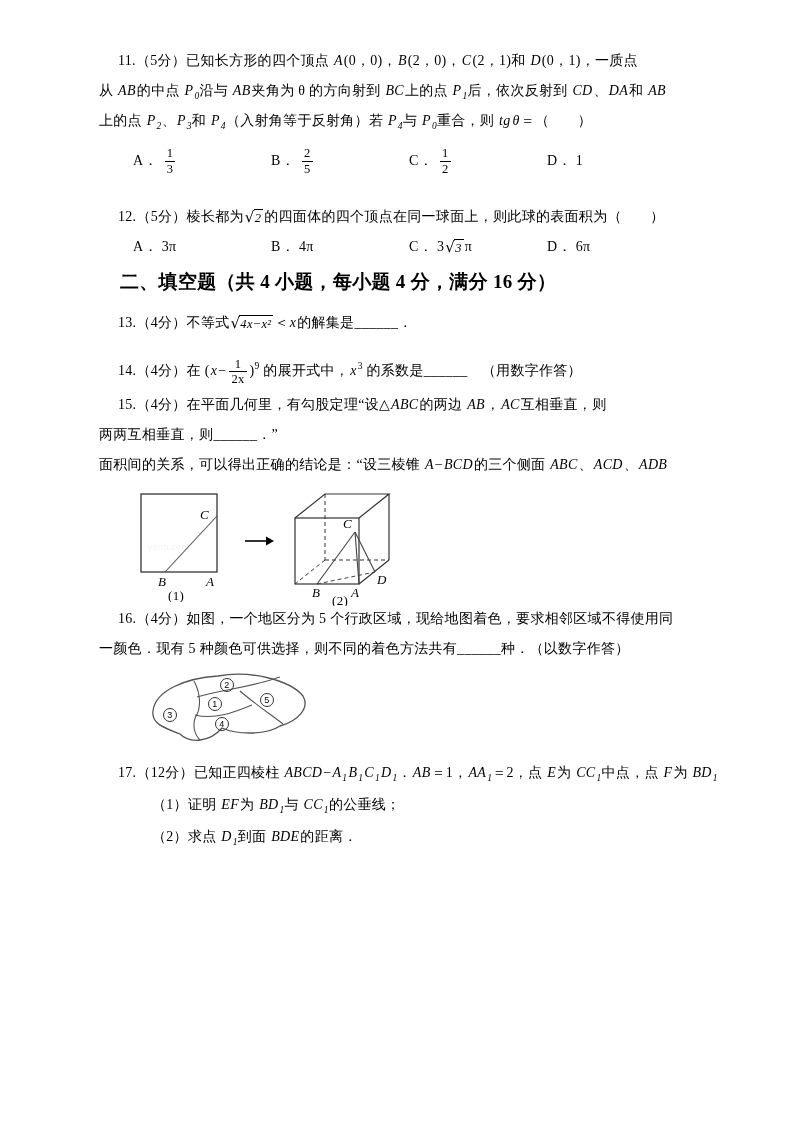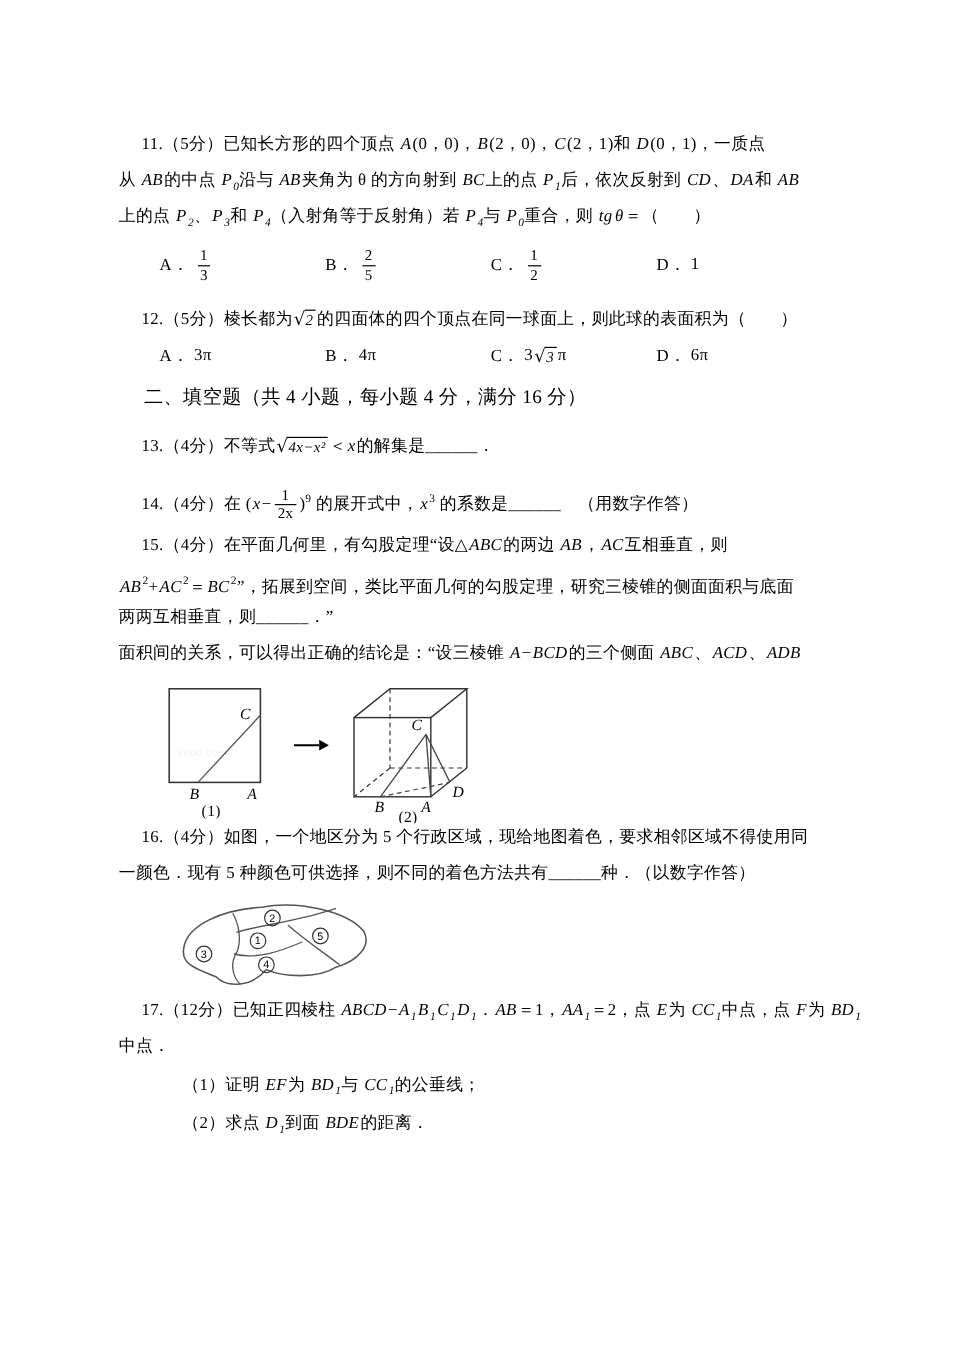--- a/index.html
+++ b/index.html
@@ -8,7 +8,7 @@
     font-family:"Liberation Serif","DejaVu Serif",serif;
     font-size:14px;letter-spacing:0.3px;
   }
-  .page{position:relative;width:794px;height:1123px;padding-top:106px;box-sizing:border-box;}
+  .page{position:relative;width:794px;height:1123px;padding-top:46px;box-sizing:border-box;}
   .ln{margin-left:99px;height:30px;line-height:30px;white-space:nowrap;}
   .ln.first{margin-left:118px;}
   .t{}

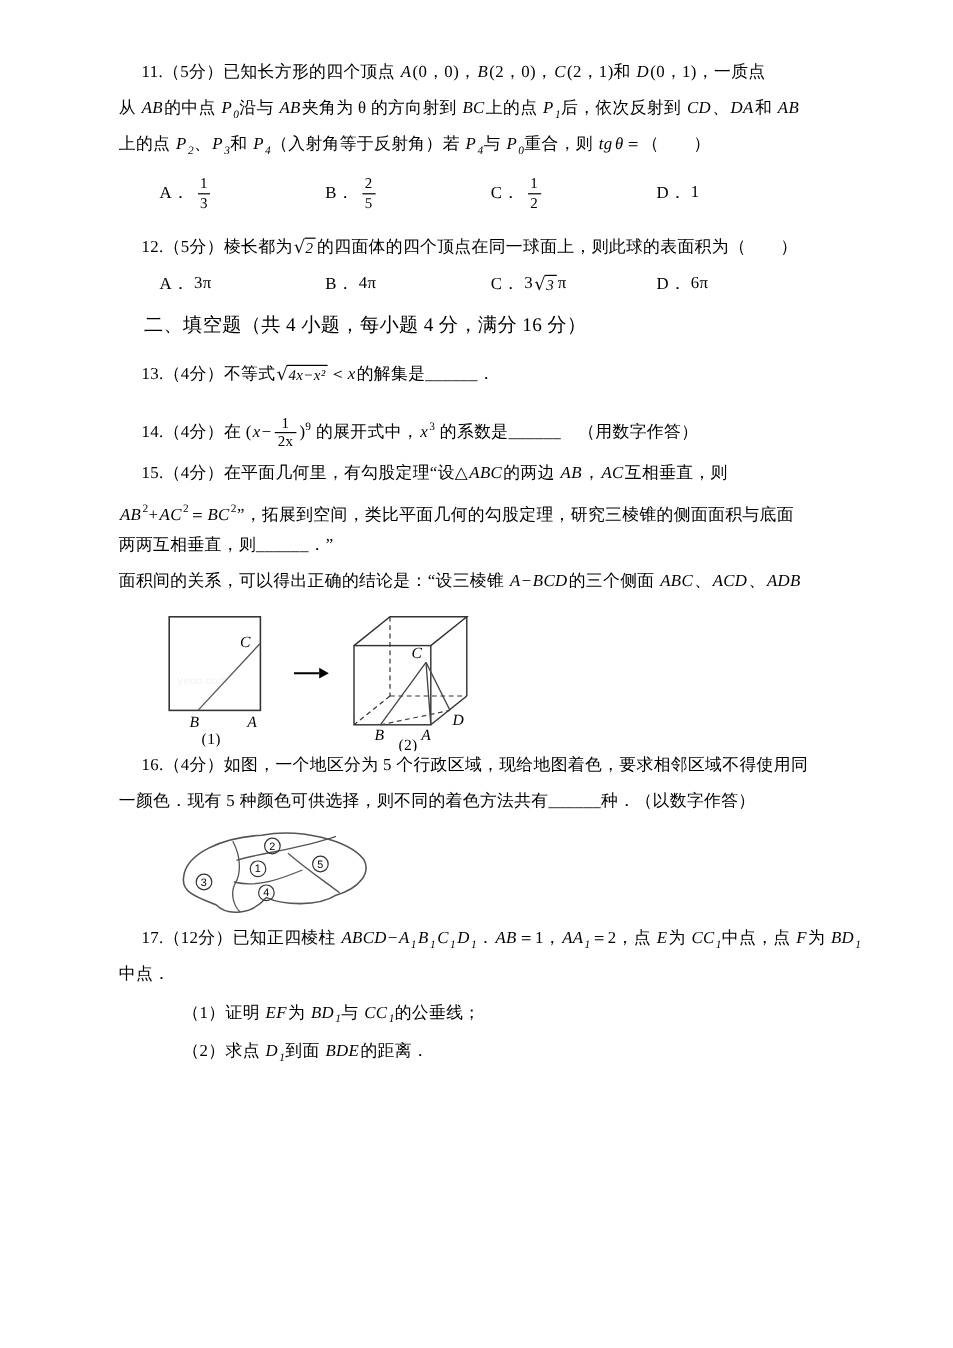--- a/index.html
+++ b/index.html
@@ -33,7 +33,7 @@
   .opt:last-child{width:auto;}
   .olabel{margin-right:4px;font-family:"Liberation Serif",serif;}
   .oval{display:inline-flex;align-items:center;}
-  .q12line{margin-top:8px;}
+  .q12line{margin-top:18px;}
   .q13line{margin-top:7px;height:38px;line-height:38px;}
   .q14line{height:48px;line-height:48px;}
   .figrow{margin-left:138px;margin-top:6px;height:106px;display:flex;align-items:flex-start;}

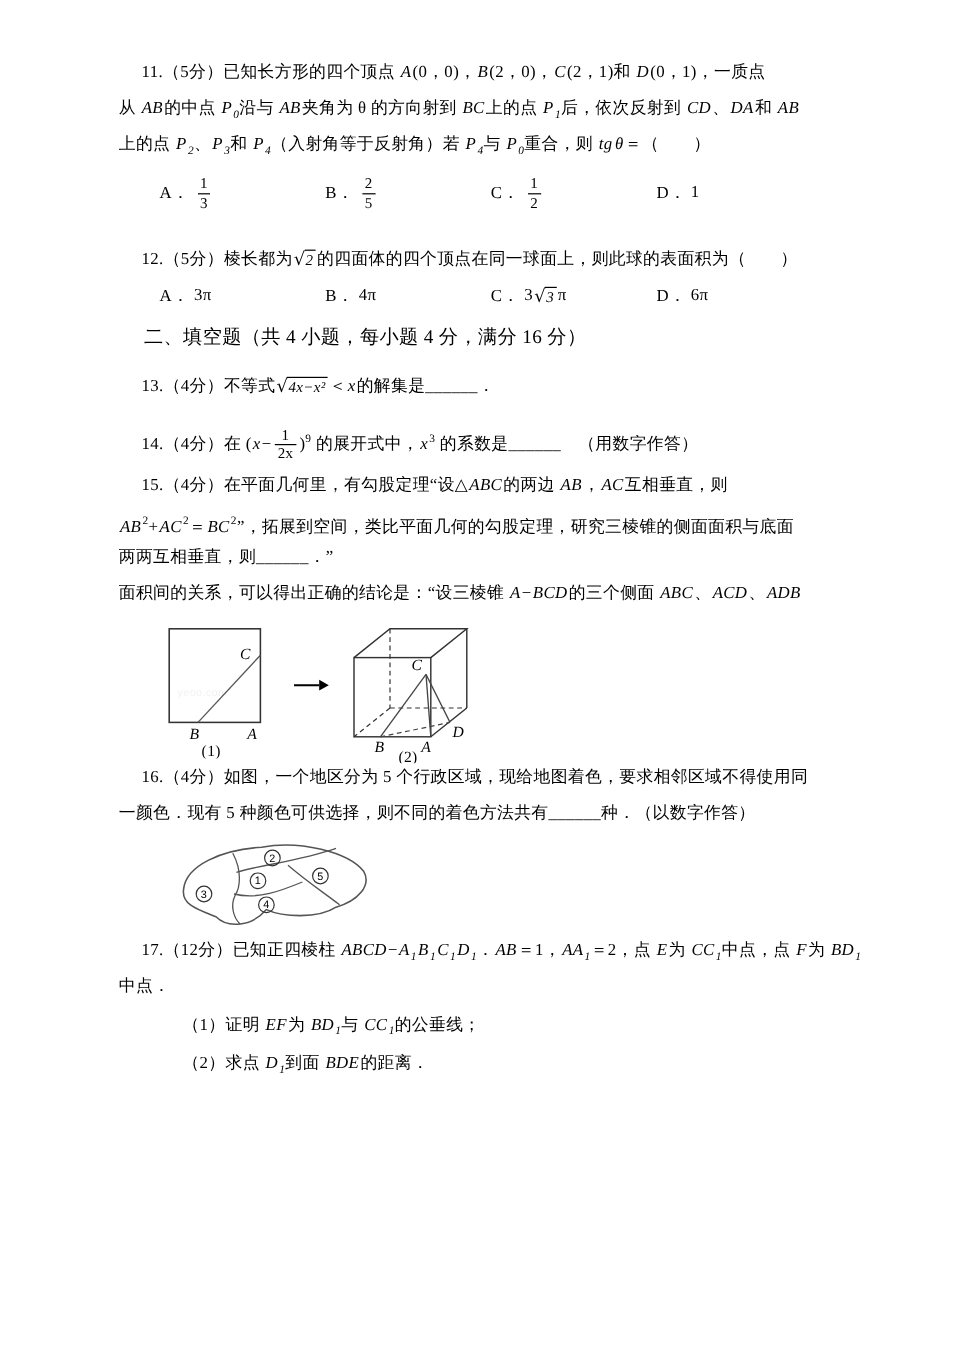--- a/index.html
+++ b/index.html
@@ -23,7 +23,7 @@
         font-family:"Liberation Serif",serif;font-size:12.5px;line-height:1.15;margin:0 3px;}
   .fden{border-top:1px solid #000;padding:0 2px;}
   .fnum{padding:0 2px;}
-  .sec{margin-left:120px;height:30px;line-height:30px;font-weight:normal;font-size:16px;white-space:nowrap;}
+  .sec{margin-left:120px;height:30px;line-height:30px;font-weight:bold;font-size:19px;white-space:nowrap;}
   .sec2{margin-top:5px;}
   .sec3{margin-top:10px;}
   .opts{margin-left:133px;display:flex;}

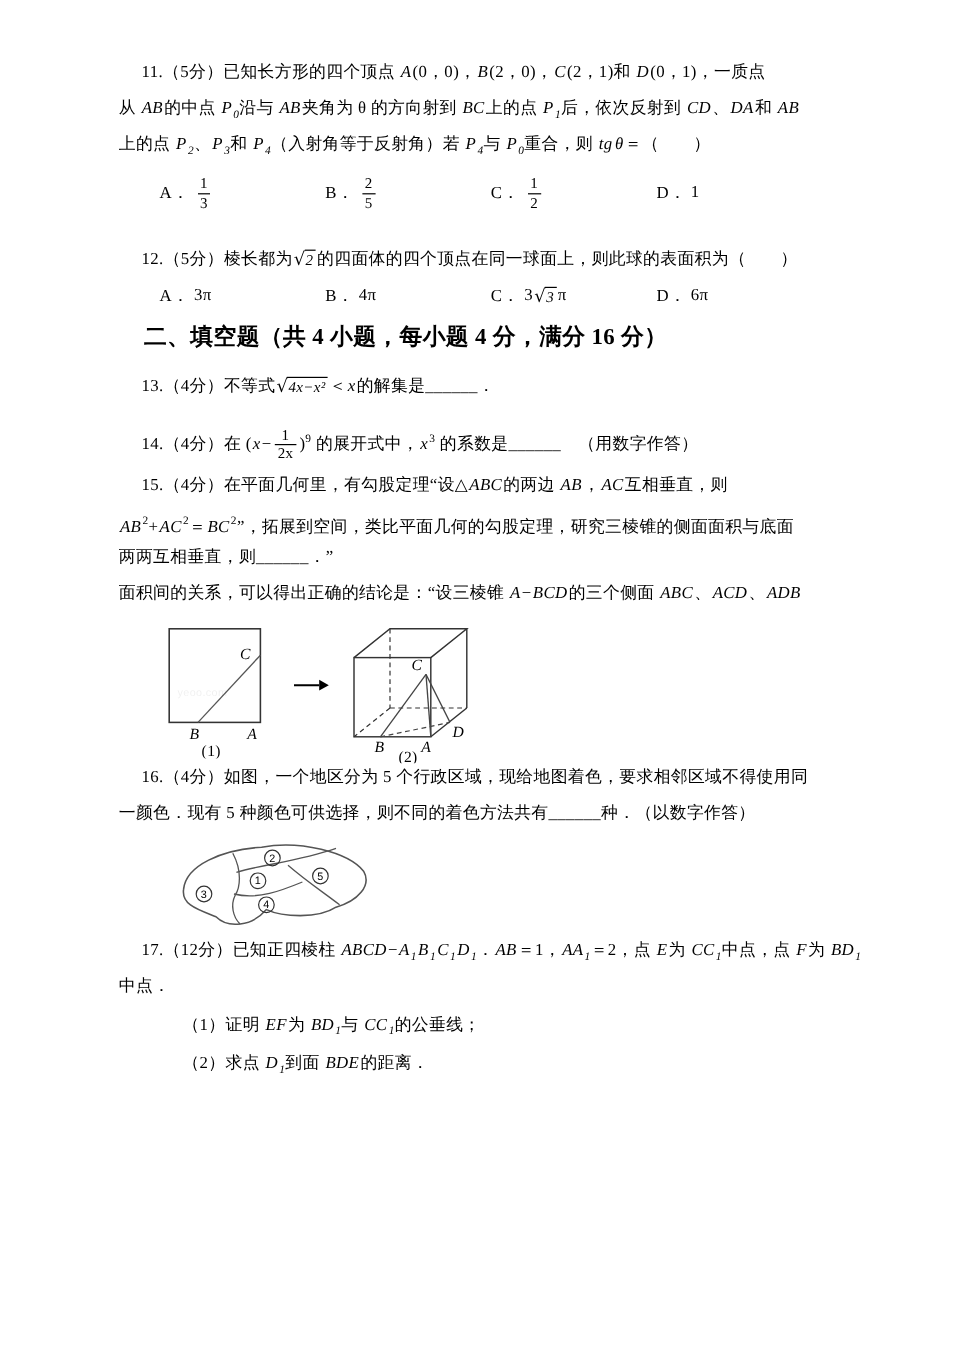--- a/index.html
+++ b/index.html
@@ -141,7 +141,6 @@
       </span><span class="t">)</span><span class="msup">9</span><span class="t"> 的展开式中，</span><span class="var">x</span><span class="msup">3</span><span class="t"> 的系数是______　（用数字作答）</span></div>
 
   <div class="ln first"><span class="t">15.（4分）在平面几何里，有勾股定理“设△</span><span class="var">ABC</span><span class="t">的两边 </span><span class="var">AB</span><span class="t">，</span><span class="var">AC</span><span class="t">互相垂直，则</span></div>
-  <div class="ln"><span class="var">AB</span><span class="msup">2</span><span class="t">+</span><span class="var">AC</span><span class="msup">2</span><span class="t">＝</span><span class="var">BC</span><span class="msup">2</span><span class="t">”，拓展到空间，类比平面几何的勾股定理，研究三棱锥的侧面面积与底面</span></div>
   <div class="ln"><span class="t">两两互相垂直，则______．”</span></div>
   <div class="ln"><span class="t">面积间的关系，可以得出正确的结论是：“设三棱锥 </span><span class="var">A</span><span class="t">−</span><span class="var">BCD</span><span class="t">的三个侧面 </span><span class="var">ABC</span><span class="t">、</span><span class="var">ACD</span><span class="t">、</span><span class="var">ADB</span></div>
 

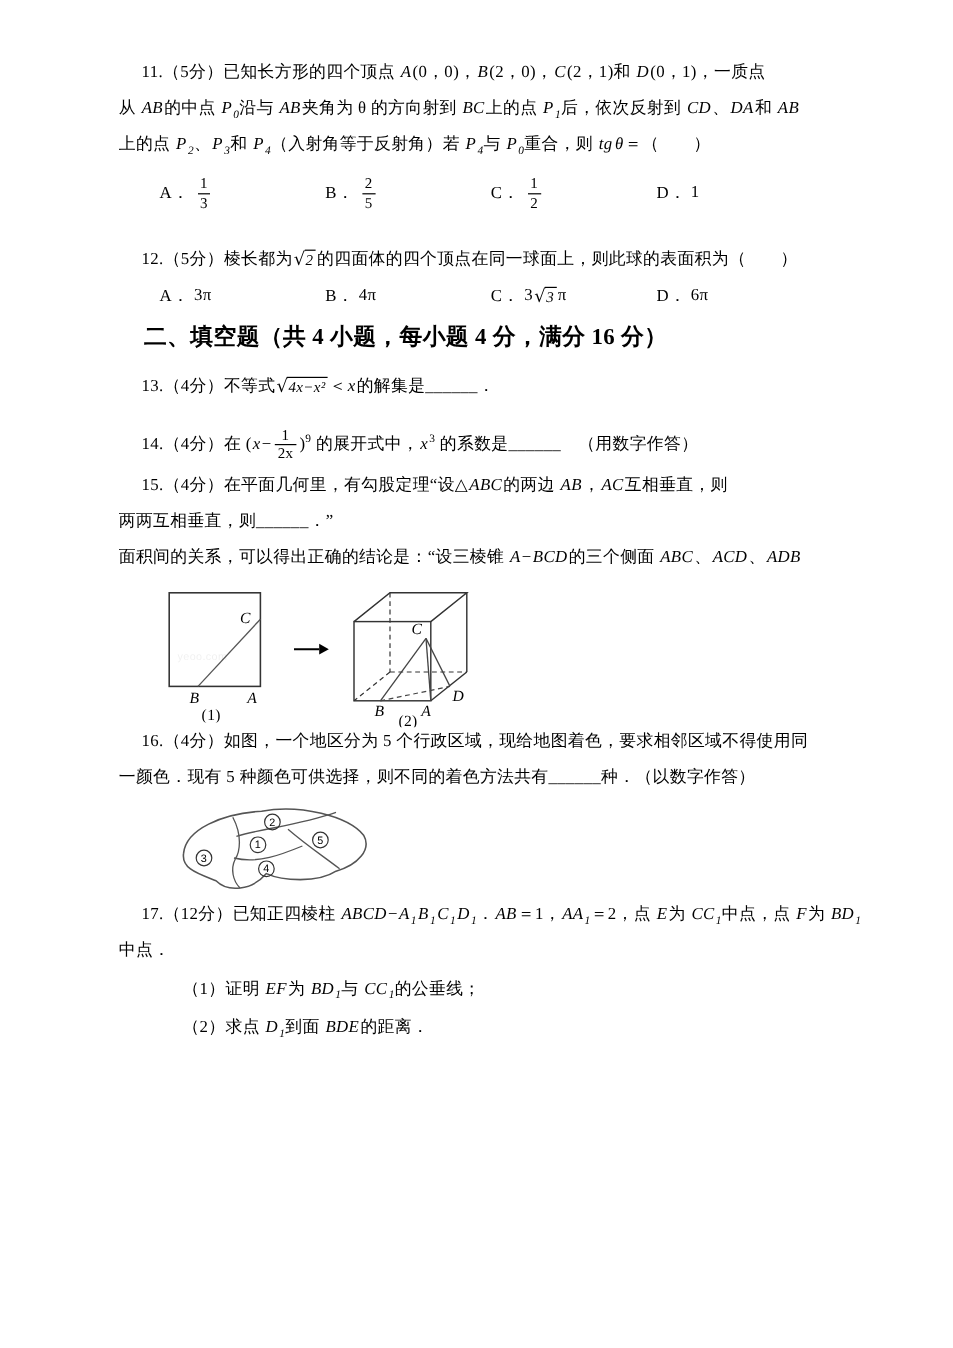--- a/index.html
+++ b/index.html
@@ -45,7 +45,7 @@
   .wm{font-family:"Liberation Sans",sans-serif;font-size:9px;fill:#000;opacity:0.06;}
   .maprow{margin-left:140px;margin-top:2px;height:82px;}
   .q16first{margin-top:12px;}
-  .q17first{margin-top:0;}
+  .q17first{margin-top:10px;}
   .q17sub{margin-top:2px;margin-left:152px;}
 </style>
 </head>

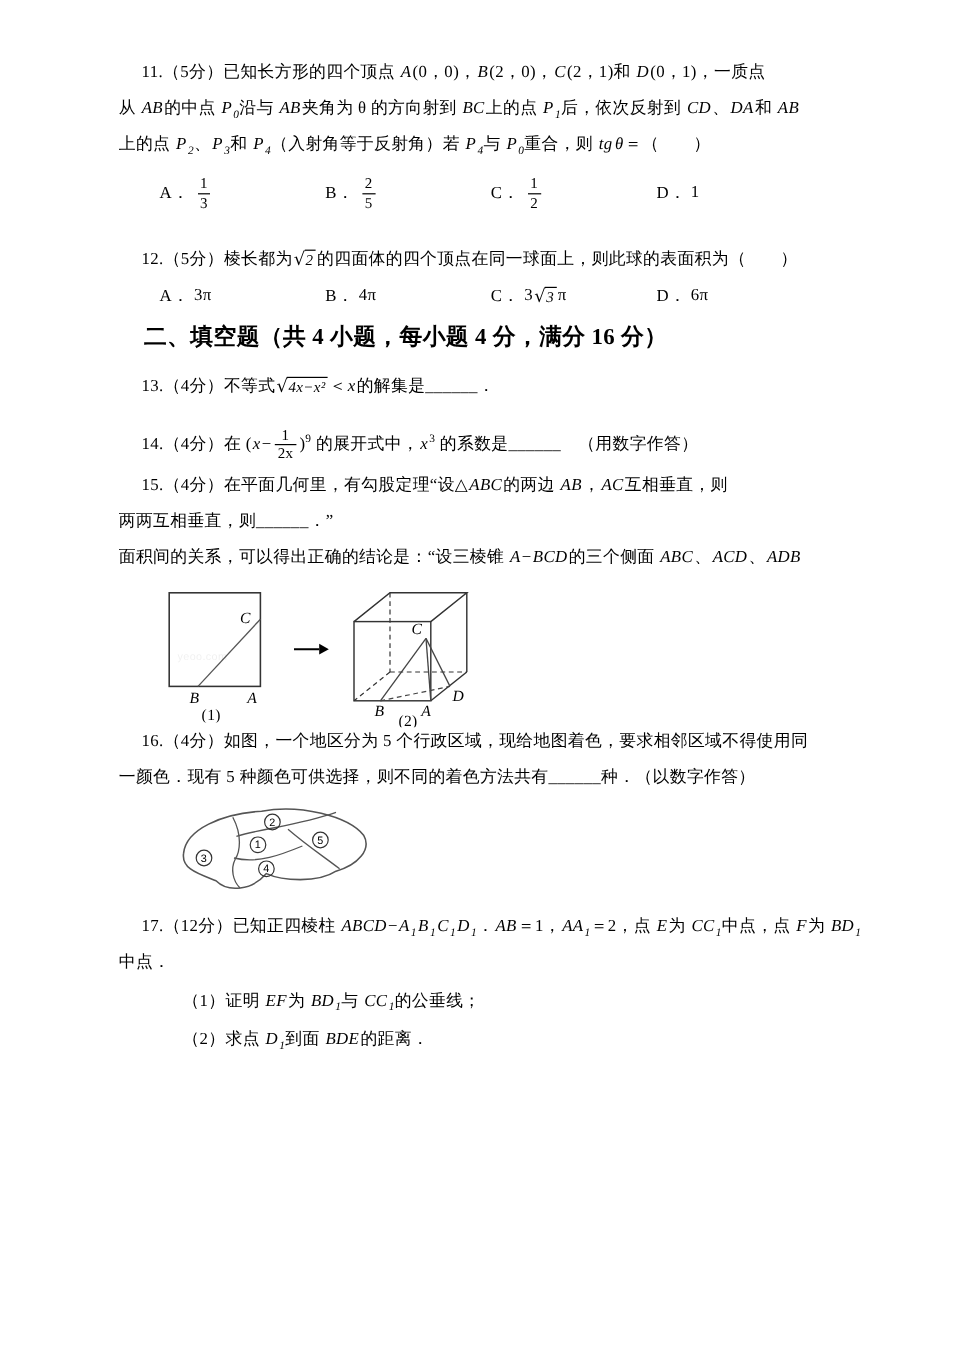--- a/index.html
+++ b/index.html
@@ -216,7 +216,6 @@
 
 
   <div class="ln first q17first"><span class="t">17.（12分）已知正四棱柱 </span><span class="var">ABCD</span><span class="t">−</span><span class="var">A</span><span class="msub">1</span><span class="var">B</span><span class="msub">1</span><span class="var">C</span><span class="msub">1</span><span class="var">D</span><span class="msub">1</span><span class="t">．</span><span class="var">AB</span><span class="t">＝1，</span><span class="var">AA</span><span class="msub">1</span><span class="t">＝2，点 </span><span class="var">E</span><span class="t">为 </span><span class="var">CC</span><span class="msub">1</span><span class="t">中点，点 </span><span class="var">F</span><span class="t">为 </span><span class="var">BD</span><span class="msub">1</span></div>
-  <div class="ln"><span class="t">中点．</span></div>
   <div class="ln q17sub"><span class="t">（1）证明 </span><span class="var">EF</span><span class="t">为 </span><span class="var">BD</span><span class="msub">1</span><span class="t">与 </span><span class="var">CC</span><span class="msub">1</span><span class="t">的公垂线；</span></div>
   <div class="ln q17sub"><span class="t">（2）求点 </span><span class="var">D</span><span class="msub">1</span><span class="t">到面 </span><span class="var">BDE</span><span class="t">的距离．</span></div>
 

